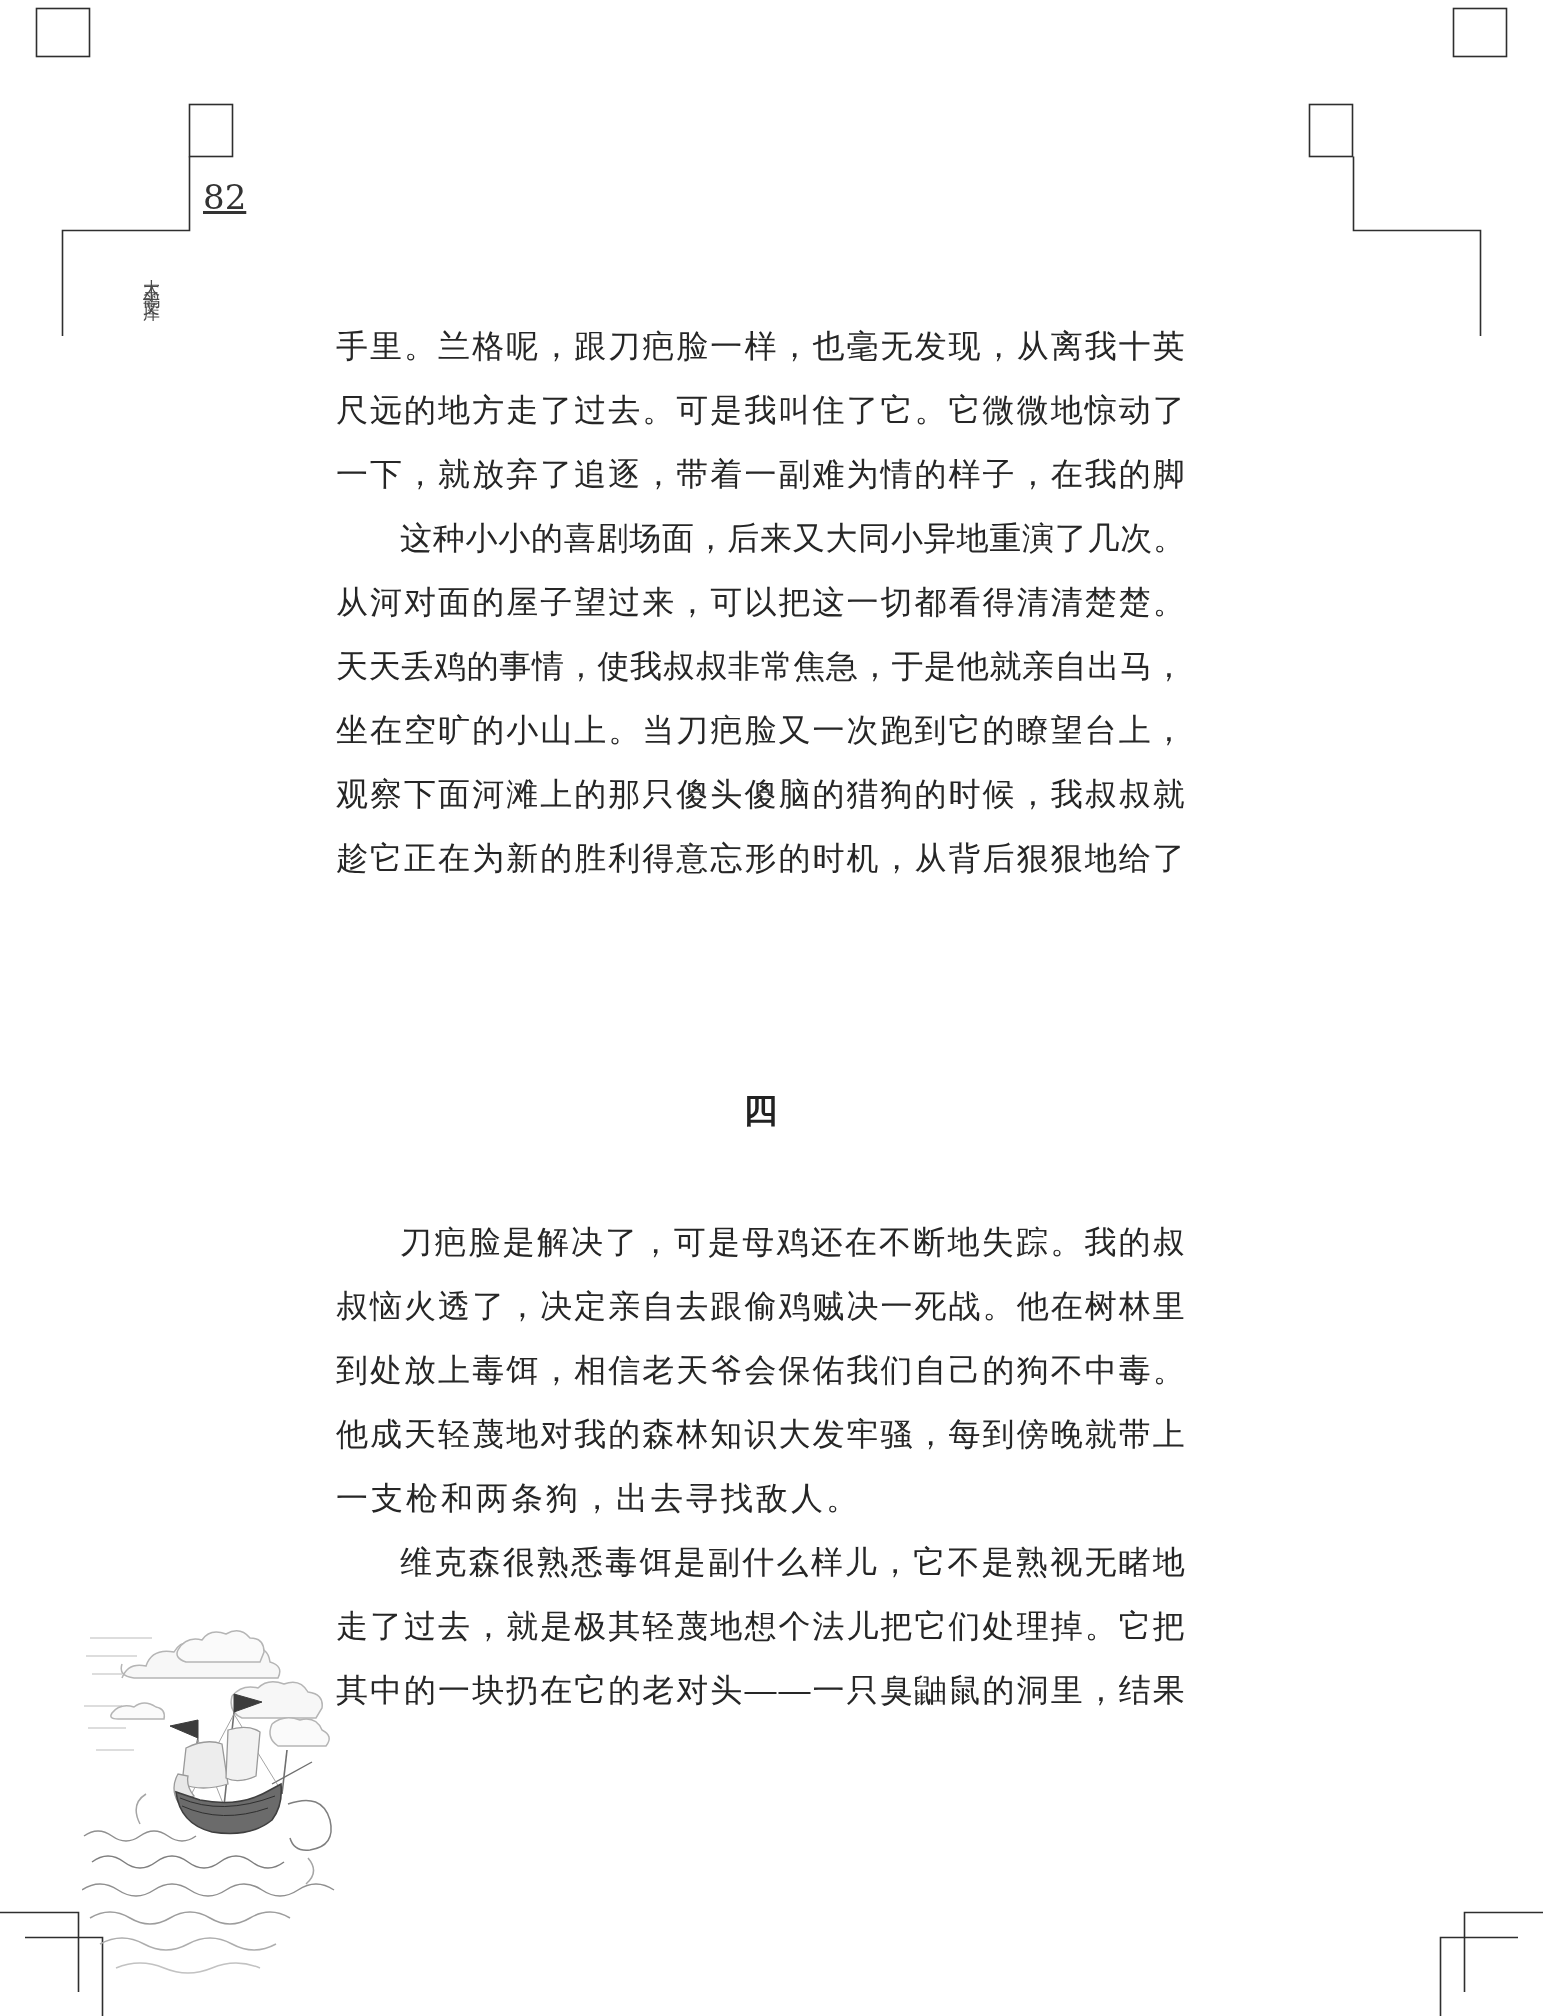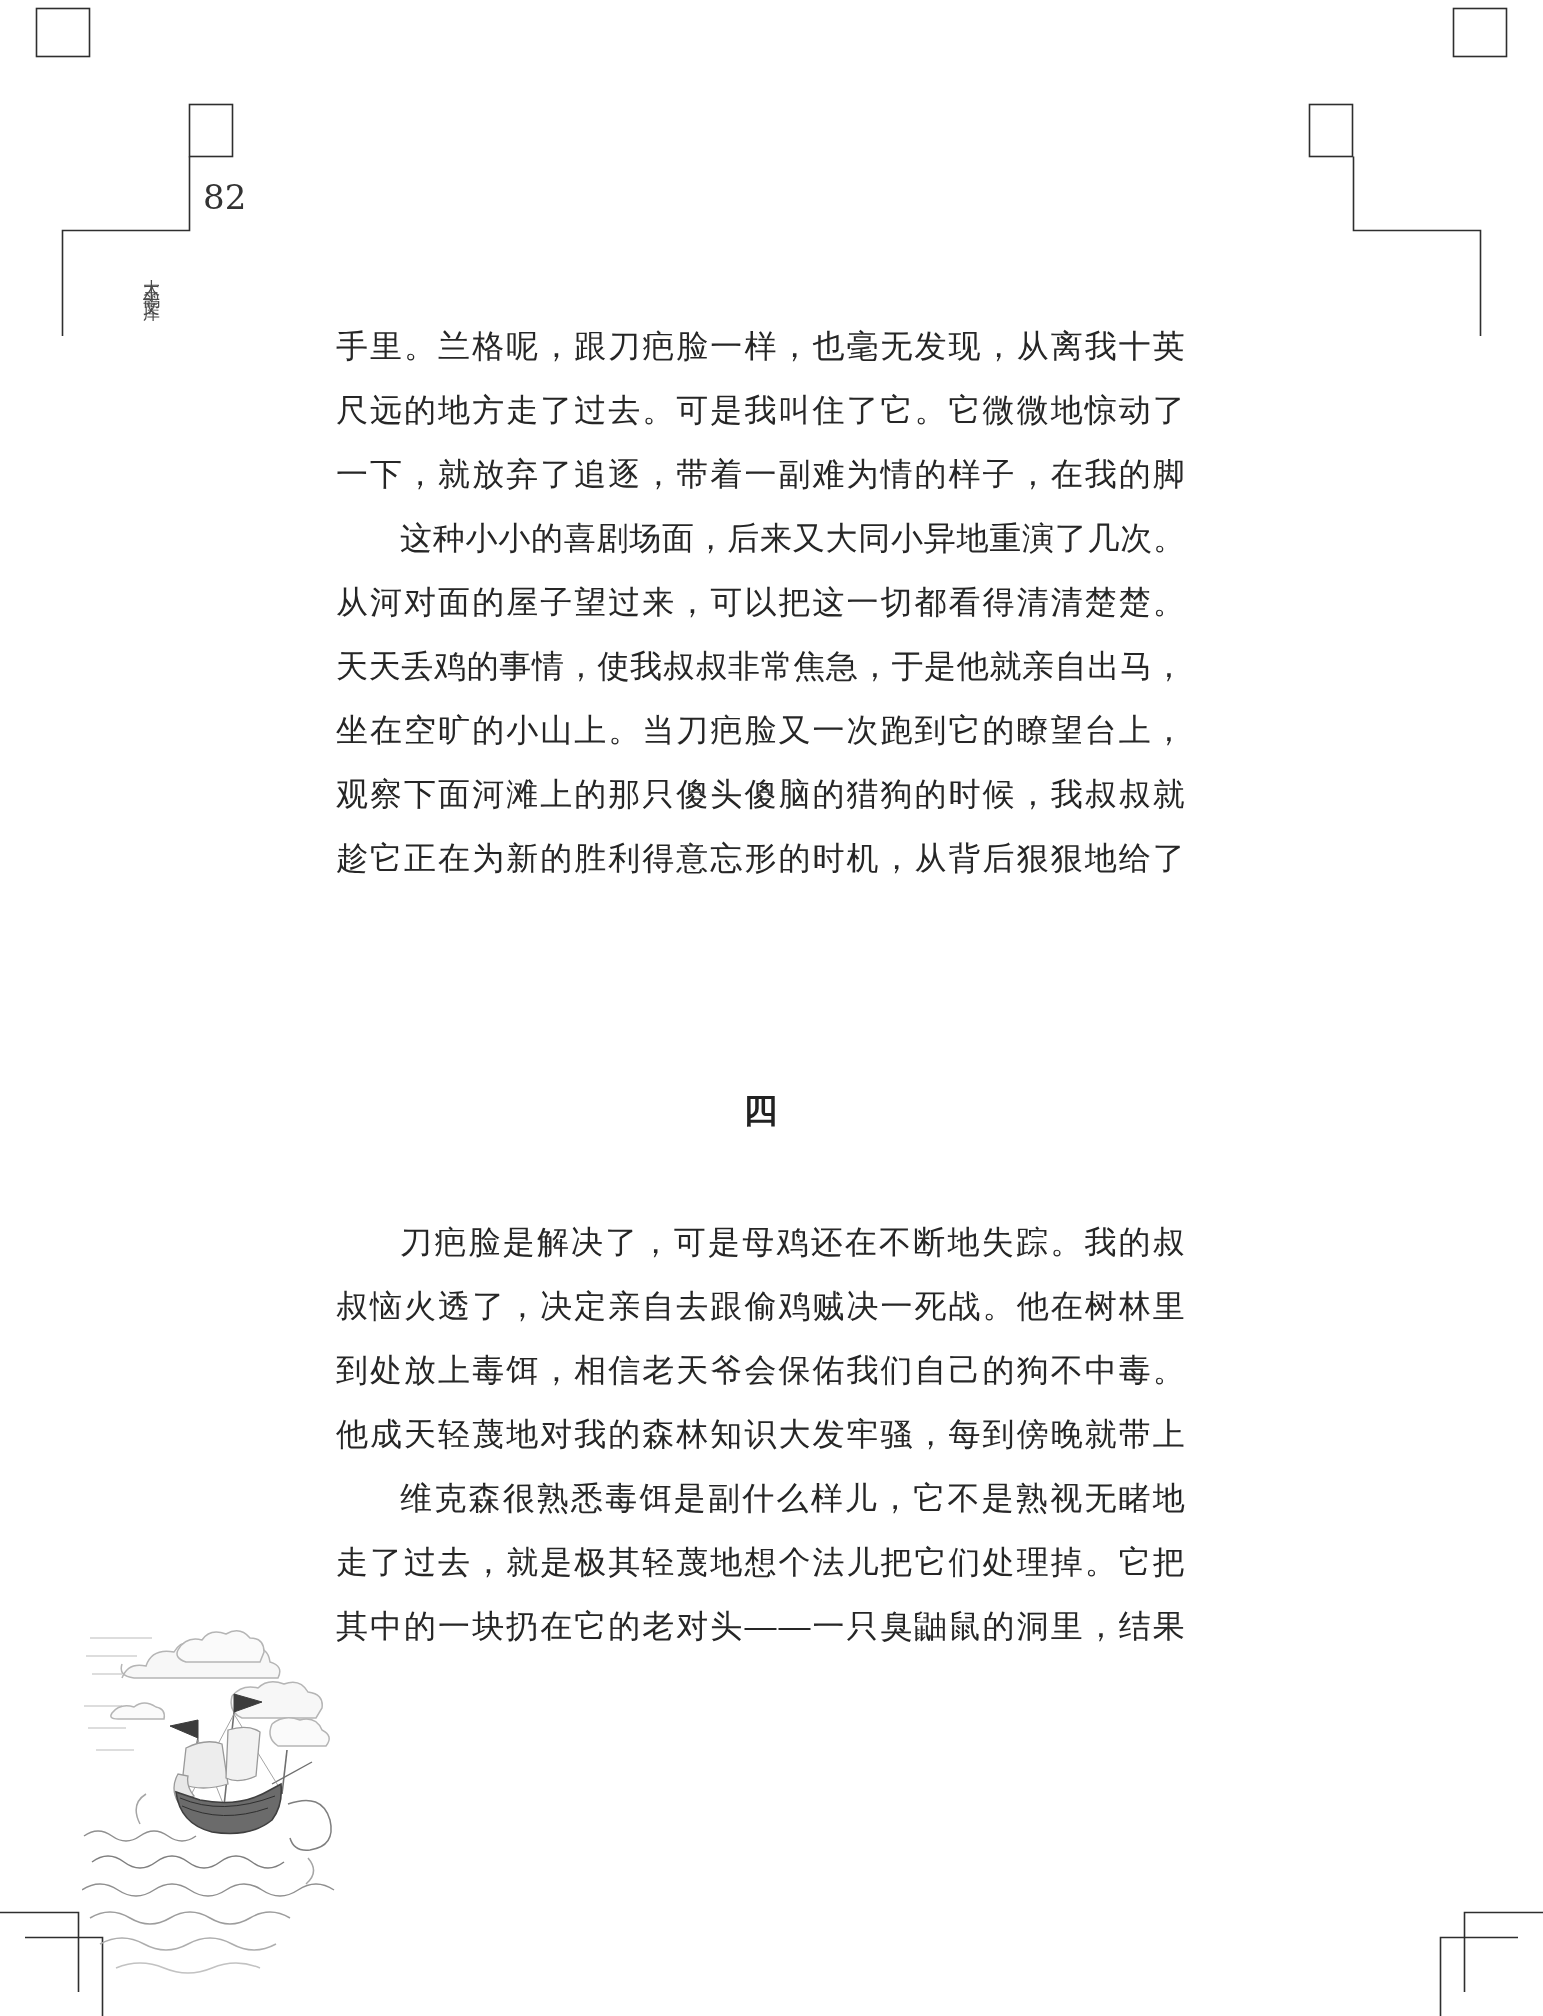--- a/index.html
+++ b/index.html
@@ -14,7 +14,7 @@
   .page-number{
     position:absolute;left:203px;top:180px;
     font-family:"DejaVu Serif","Liberation Serif",serif;
-    font-size:34px;line-height:1;color:#333333;
+    font-size:34px;line-height:1;color:#333333;text-decoration:underline;
   }
   .series-title{
     position:absolute;left:140px;top:266px;

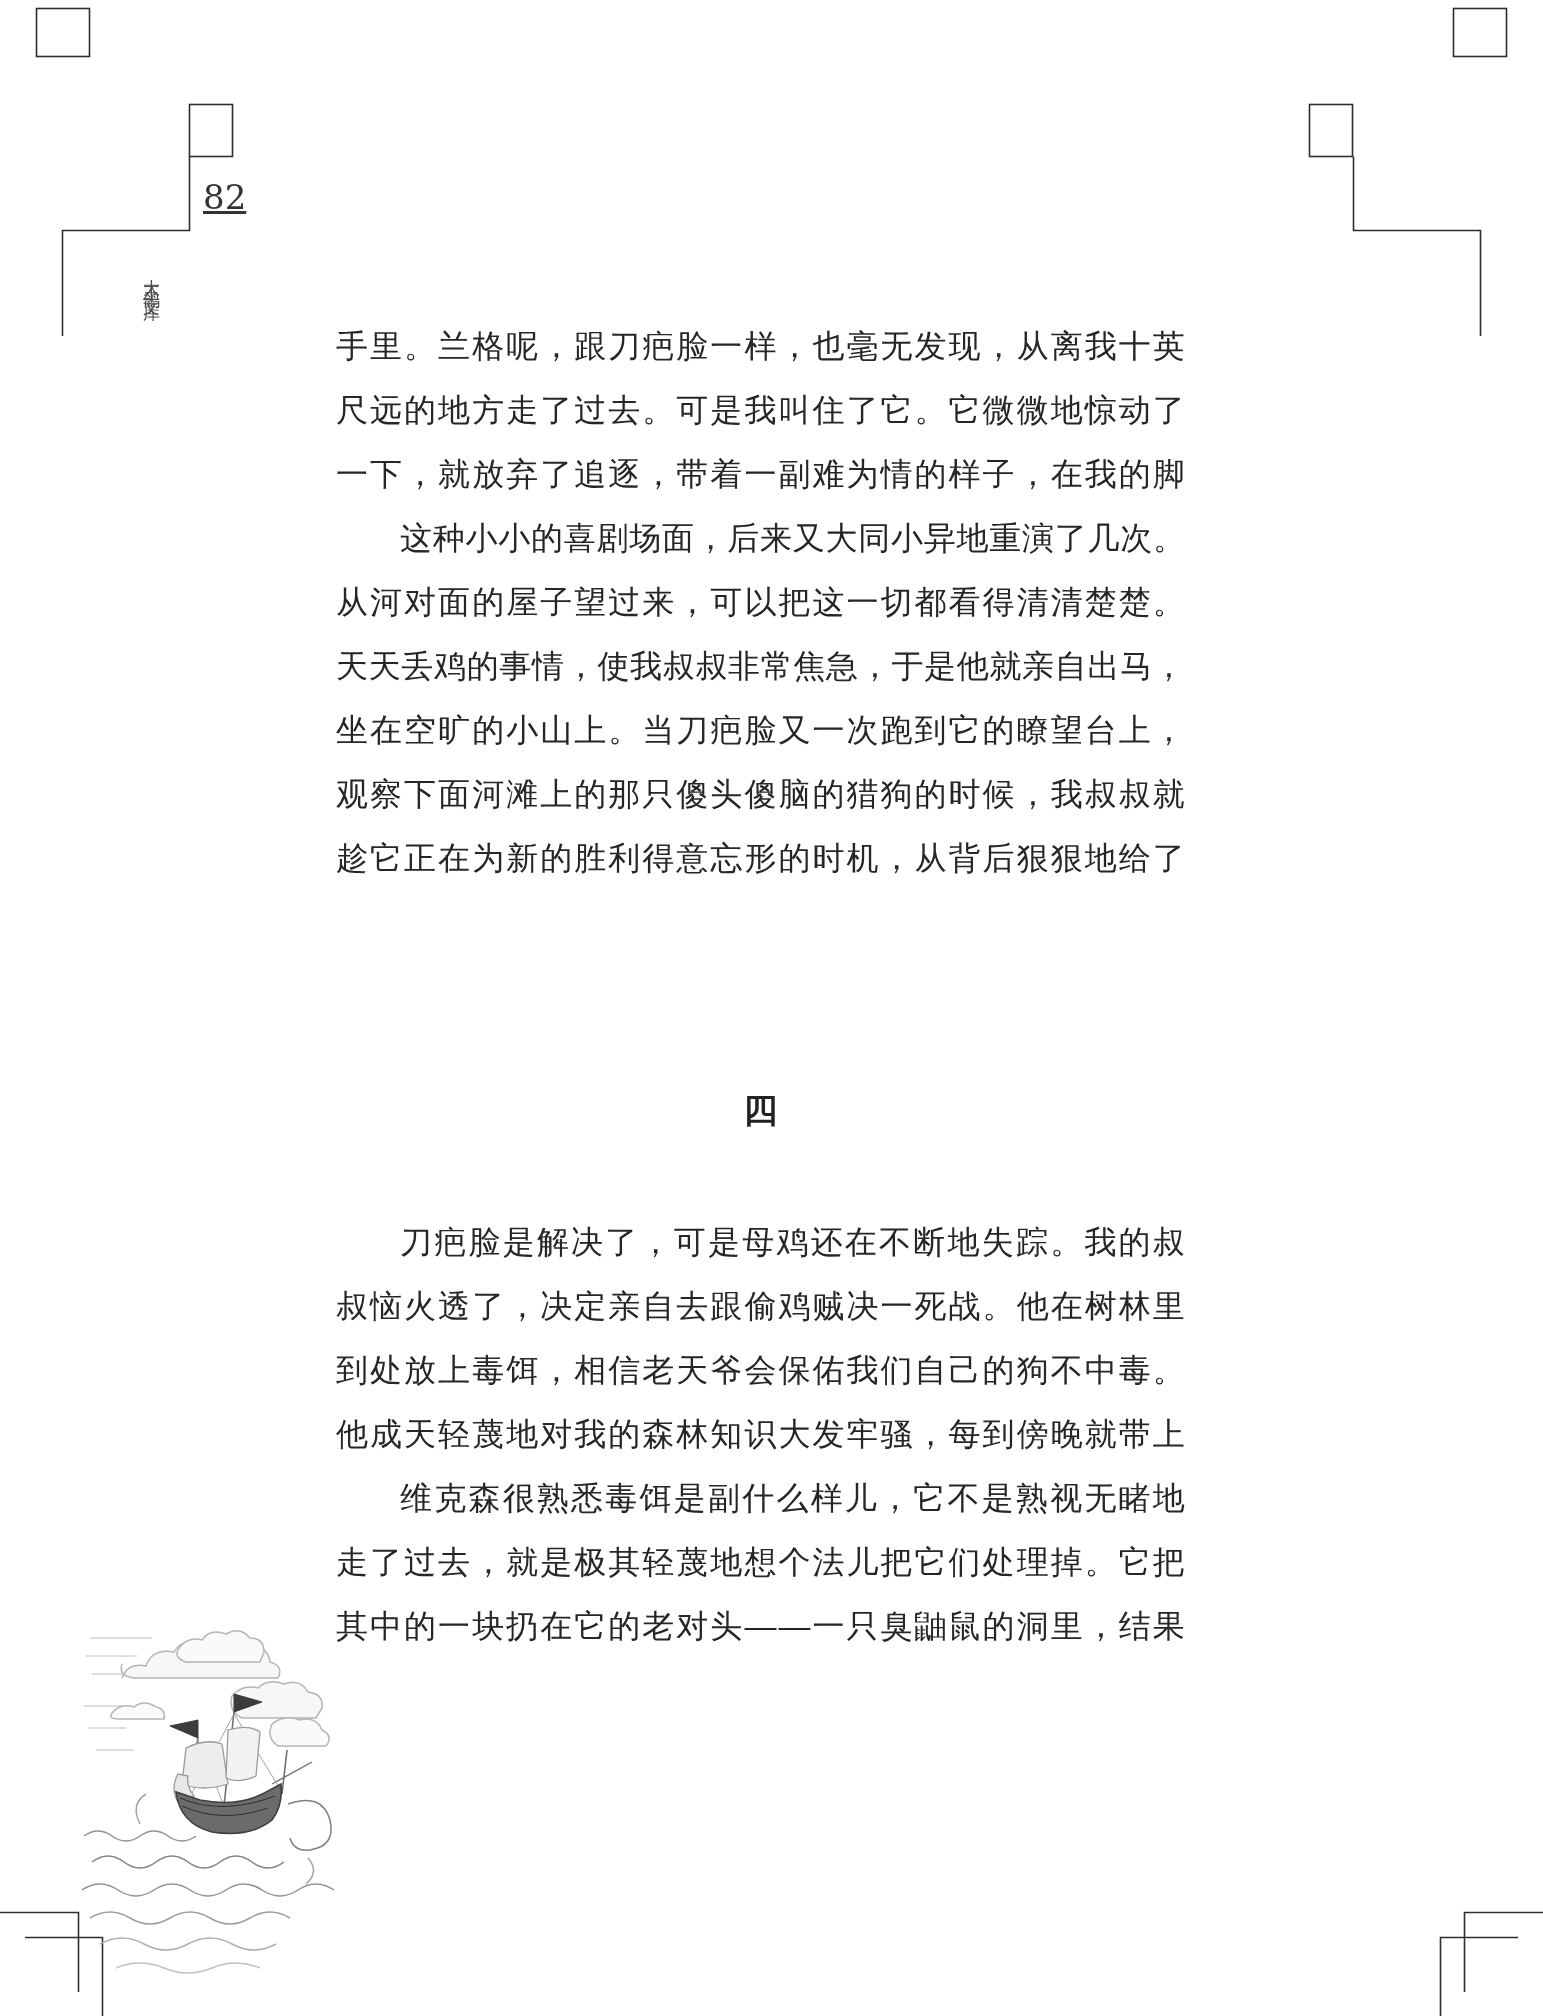--- a/index.html
+++ b/index.html
@@ -419,6 +419,7 @@
         <span>带</span>
         <span>上</span>
       </div>
+    <div class="line short">一支枪和两条狗，出去寻找敌人。</div>
     <div class="line jline indent">
         <span>维</span>
         <span>克</span>

